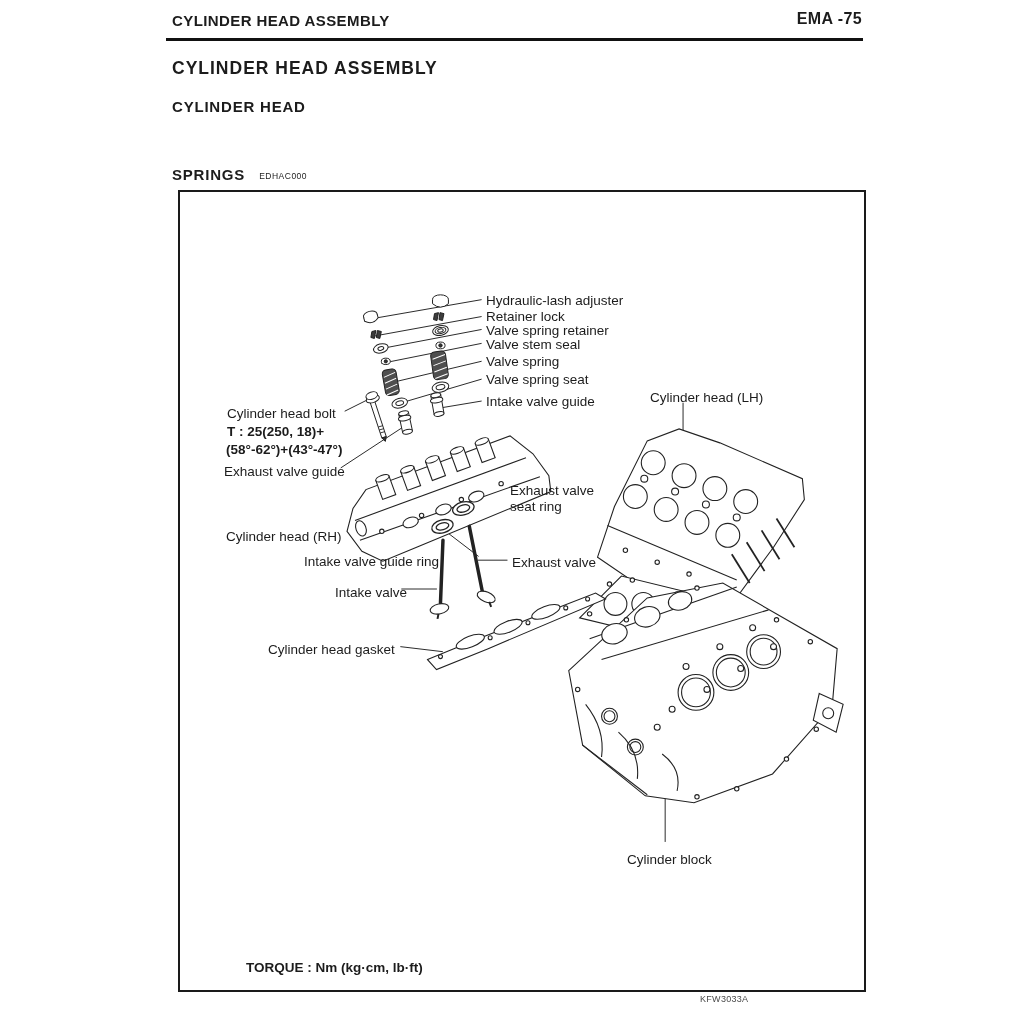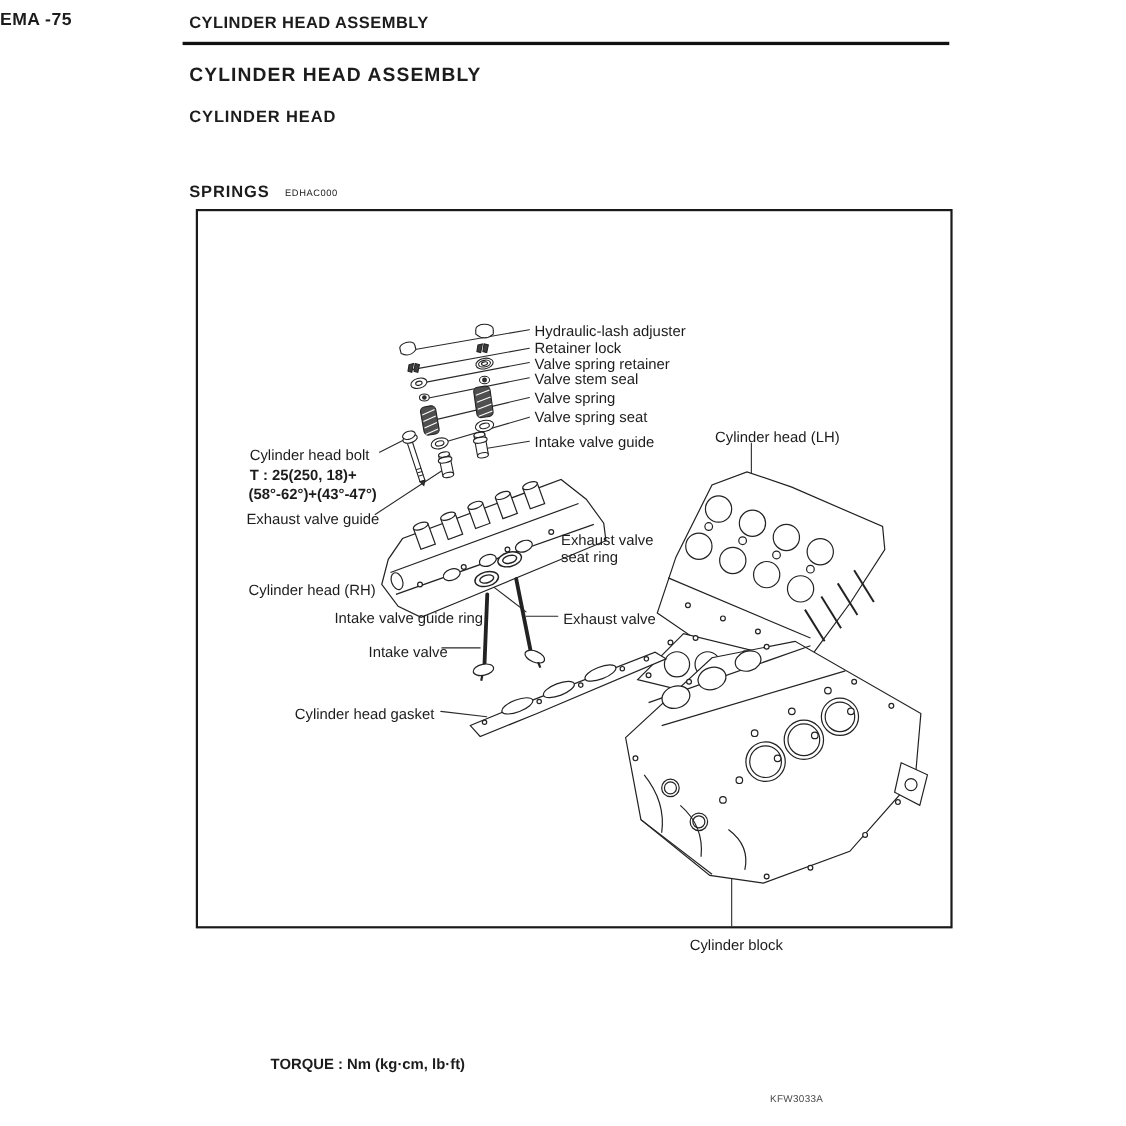--- a/index.html
+++ b/index.html
@@ -9,7 +9,7 @@
   }
   .abs{position:absolute;}
   .running-header{top:12px;left:172px;font-size:15px;font-weight:bold;letter-spacing:.4px;}
-  .page-ref{top:10px;left:0;width:862px;font-size:16px;font-weight:bold;letter-spacing:.4px;}
+  .page-ref{top:10px;left:0;width:862px;text-align:right;font-size:16px;font-weight:bold;letter-spacing:.4px;}
   .header-rule{top:38px;left:166px;width:697px;height:3px;background:#111;}
   .title-main{top:58px;left:172px;font-size:17.5px;font-weight:bold;letter-spacing:1px;}
   .title-sub{top:98px;left:172px;font-size:15px;font-weight:bold;letter-spacing:.8px;}

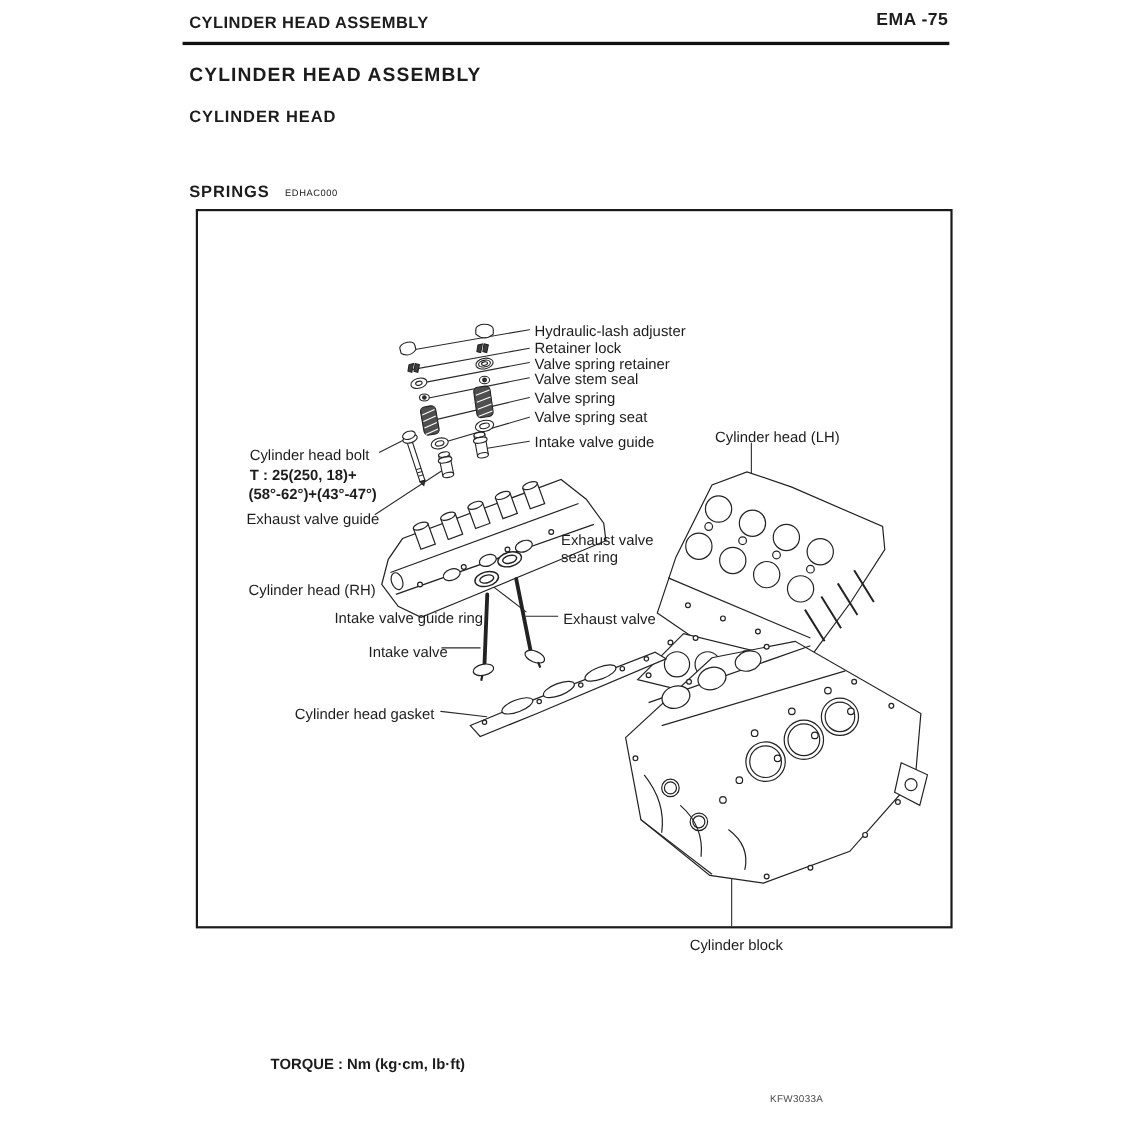--- a/index.html
+++ b/index.html
@@ -16,7 +16,7 @@
   .title-section{top:136px;left:172px;font-size:15px;font-weight:bold;letter-spacing:.8px;line-height:26px;}
   .section-code{font-size:8.5px;font-weight:normal;letter-spacing:.5px;margin-left:14px;vertical-align:1px;margin-top:47px;}
   .figure-box{
-    top:190px;left:178px;width:688px;height:654px;border:2px solid #1a1a1a;box-sizing:border-box;
+    top:190px;left:178px;width:688px;height:802px;border:2px solid #1a1a1a;box-sizing:border-box;
   }
   .figure-box svg{position:absolute;left:0;top:0;}
   .lbl{position:absolute;font-size:13.5px;white-space:nowrap;color:#1c1c1c;line-height:16px;}

